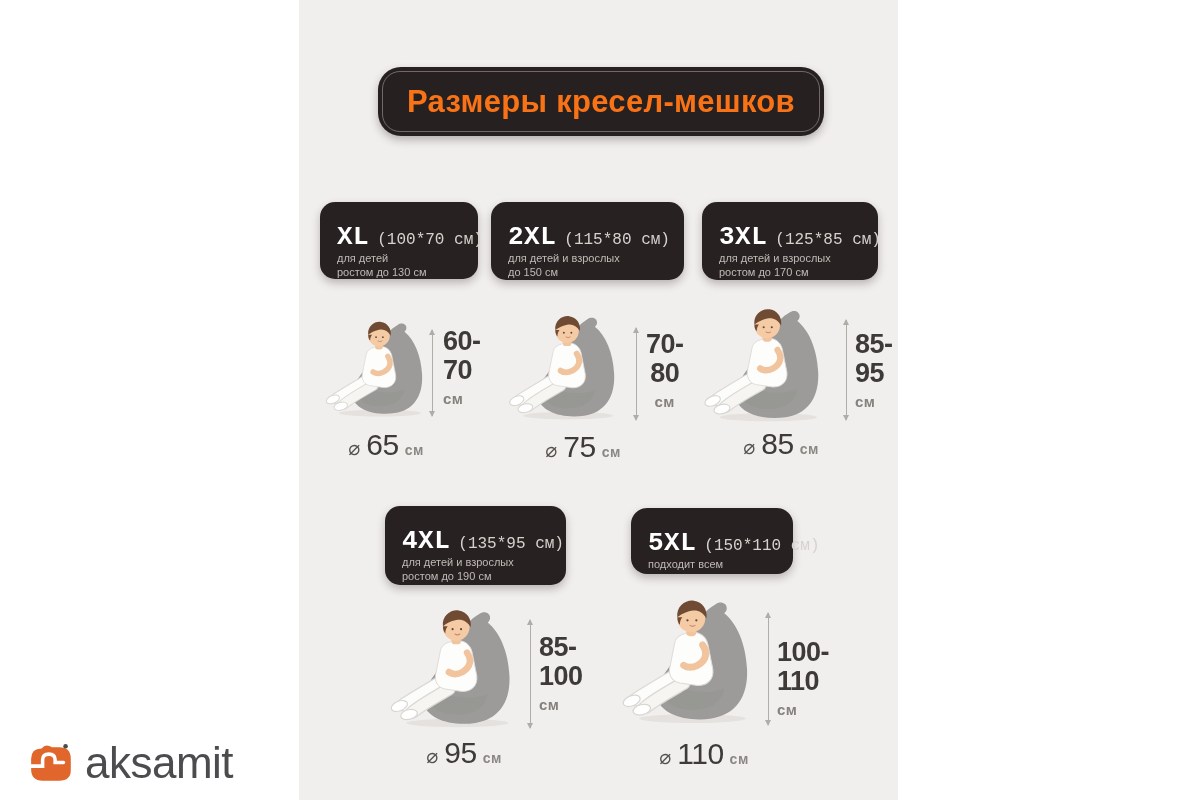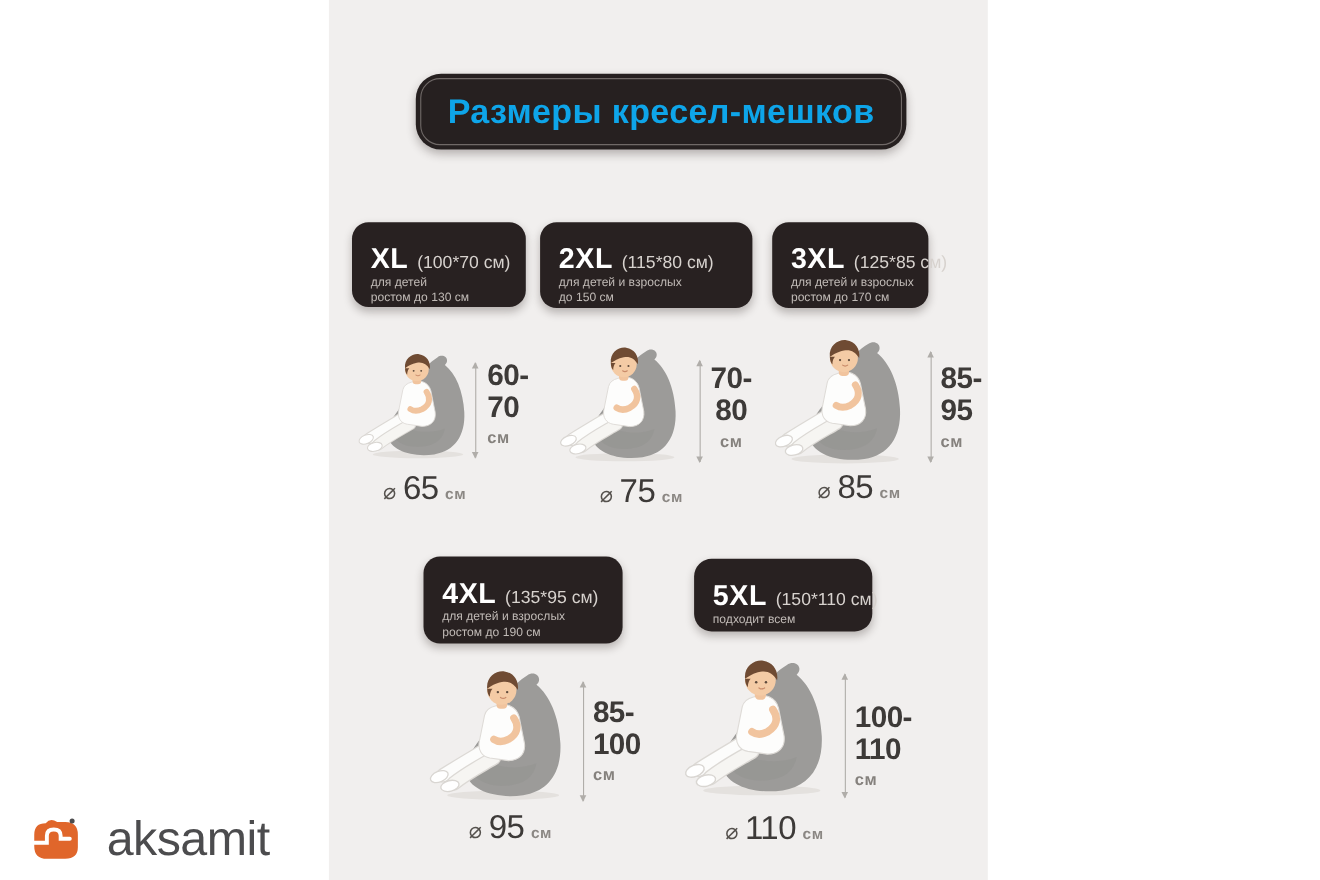--- a/index.html
+++ b/index.html
@@ -13,7 +13,7 @@
              box-shadow:0 4px 9px rgba(40,30,25,.30);}
   .title-box::after{content:"";position:absolute;inset:4px;border:1.5px solid rgba(214,208,202,.42);
              border-radius:18px;pointer-events:none;}
-  .title-text{color:#0ea5e9;font-size:31px;font-weight:bold;letter-spacing:.3px;white-space:nowrap;}
+  .title-text{color:#f97316;font-size:31px;font-weight:bold;letter-spacing:.3px;white-space:nowrap;}
 
   
   .size-card{position:absolute;background:#282121;border-radius:15px;color:#fff;

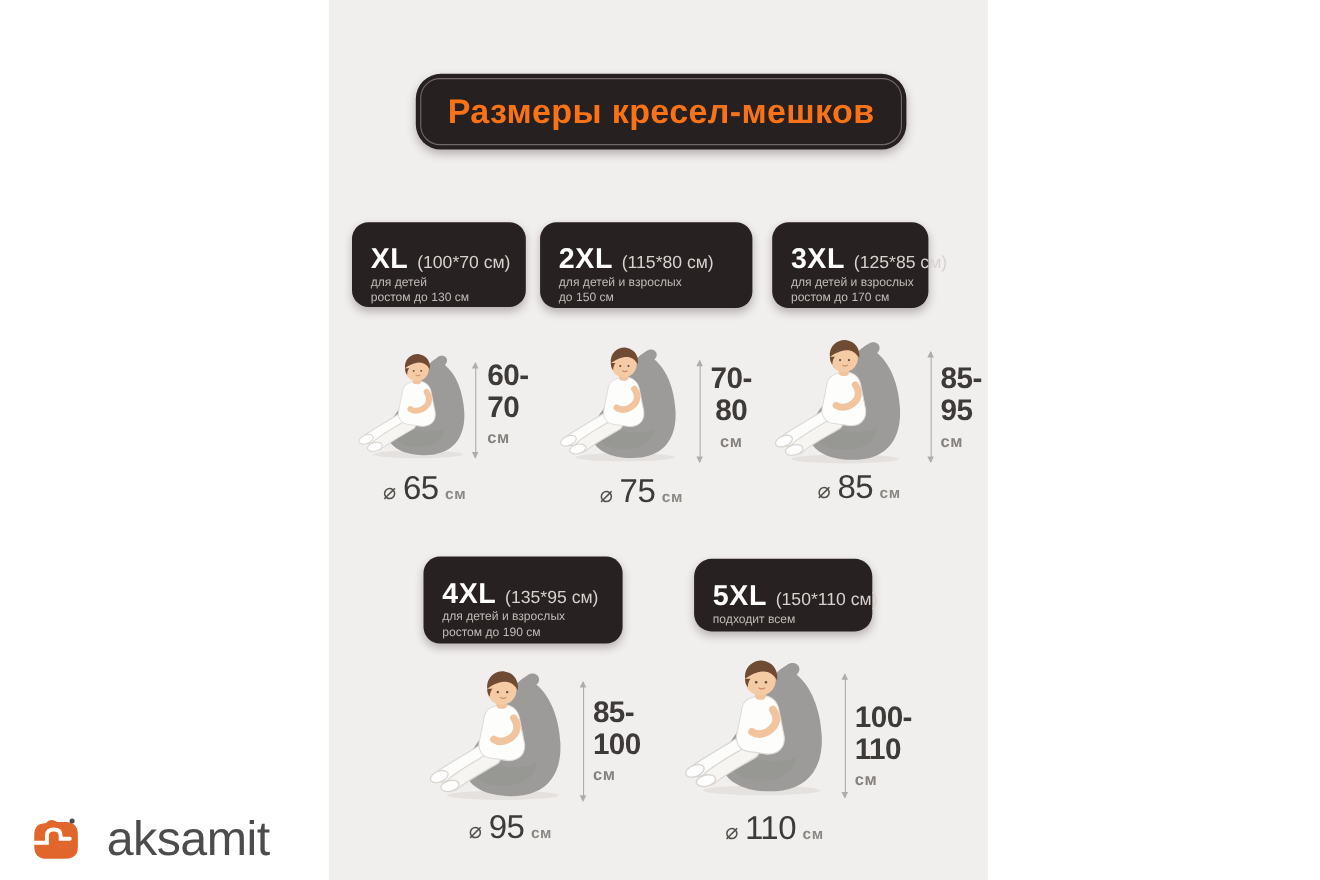--- a/index.html
+++ b/index.html
@@ -18,7 +18,7 @@
   
   .size-card{position:absolute;background:#282121;border-radius:15px;color:#fff;
              padding:9px 17px;box-sizing:border-box;box-shadow:0 4px 8px rgba(40,30,25,.28);}
-  .card-line1{display:flex;align-items:baseline;gap:8px;white-space:nowrap;}
+  .card-line1{display:flex;align-items:baseline;gap:8px;white-space:nowrap;font-family:Liberation Mono, monospace;}
   .size-label{font-size:26px;font-weight:bold;letter-spacing:.5px;color:#ffffff;}
   .size-dims{font-size:16px;color:#d7d2ce;margin-top:20px;}
   .size-desc{font-size:11px;color:#c0bab6;line-height:1.25;white-space:nowrap;}

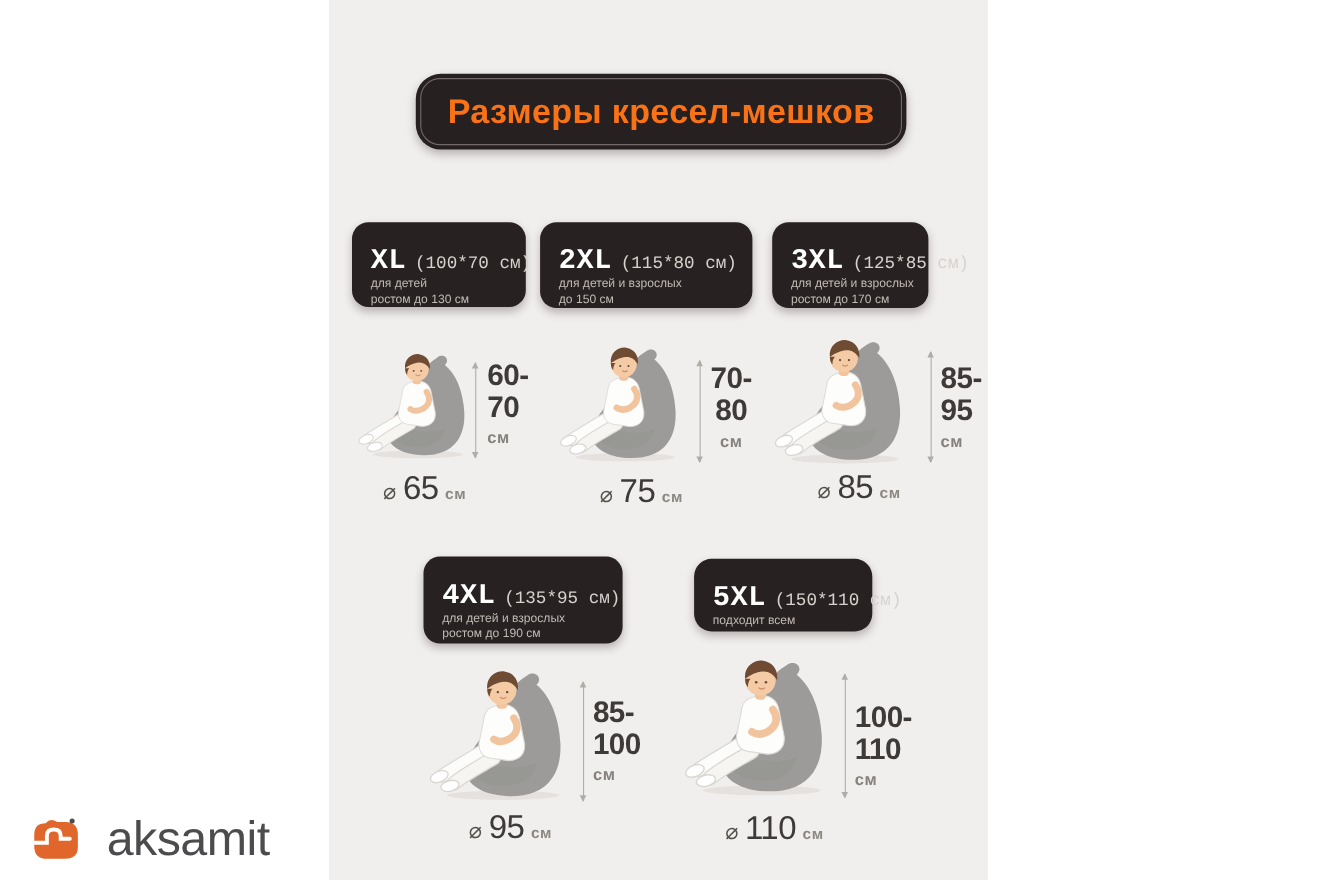--- a/index.html
+++ b/index.html
@@ -99,7 +99,7 @@
       <div class="size-desc">до 150 см</div>
     </div>
 
-    <div class="size-card" style="left:403px;top:202px;width:142px;height:78px;">
+    <div class="size-card" style="left:403px;top:202px;width:176px;height:78px;">
       <div class="card-line1">
         <span class="size-label">3XL</span>
         <span class="size-dims">(125*85 см)</span>

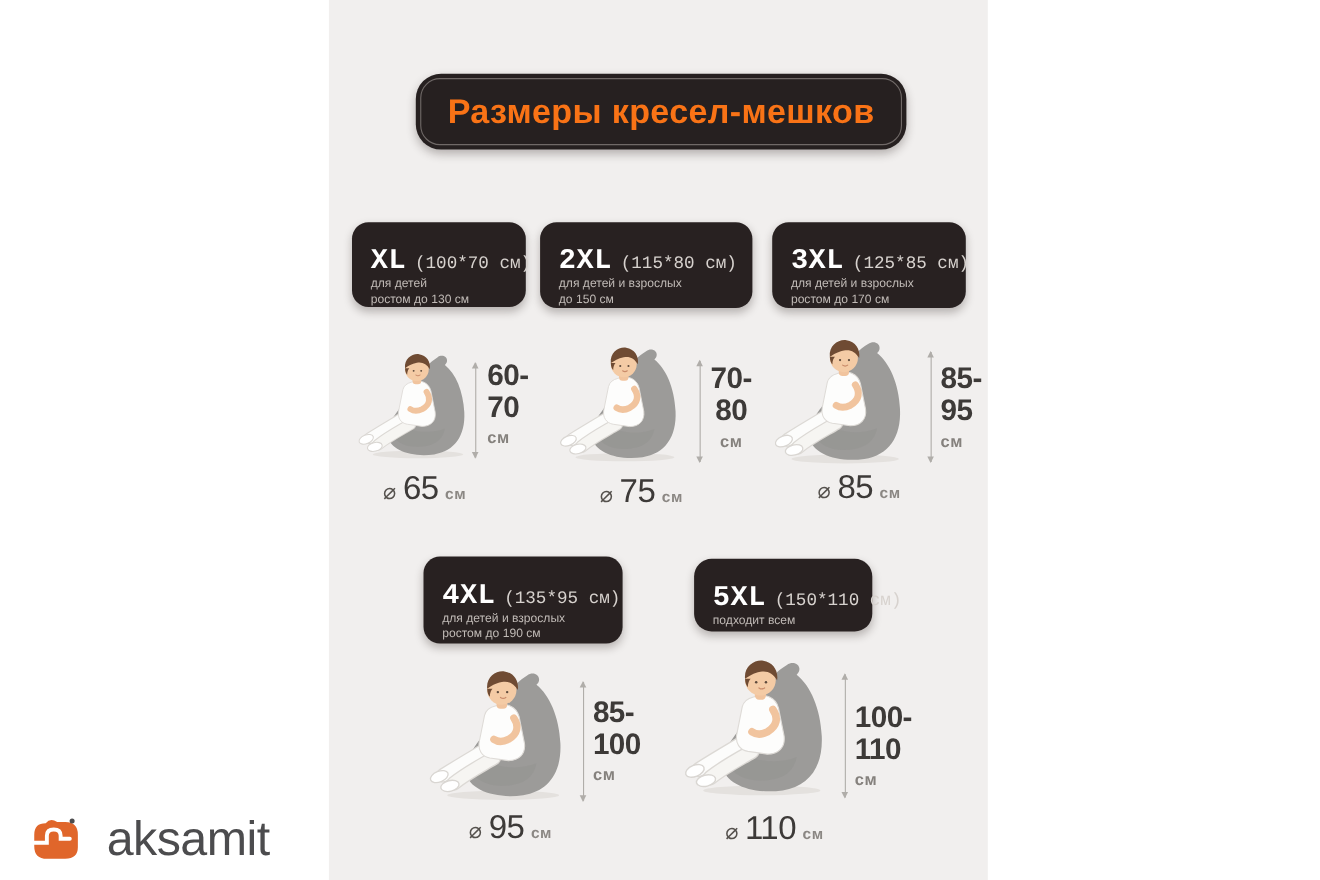--- a/index.html
+++ b/index.html
@@ -43,7 +43,7 @@
   .d-unit{font-size:14px;font-weight:600;color:#8b8783;letter-spacing:.5px;}
 
   
-  .brand{position:absolute;left:28px;top:741px;display:flex;align-items:center;gap:21px;}
+  .brand{position:absolute;left:28px;top:741px;display:flex;align-items:center;gap:9px;}
   .brand-text{font-size:44px;color:#4c4c4e;font-weight:500;letter-spacing:-.5px;line-height:1;}
 
   .hidden-defs{position:absolute;width:0;height:0;overflow:hidden;}

